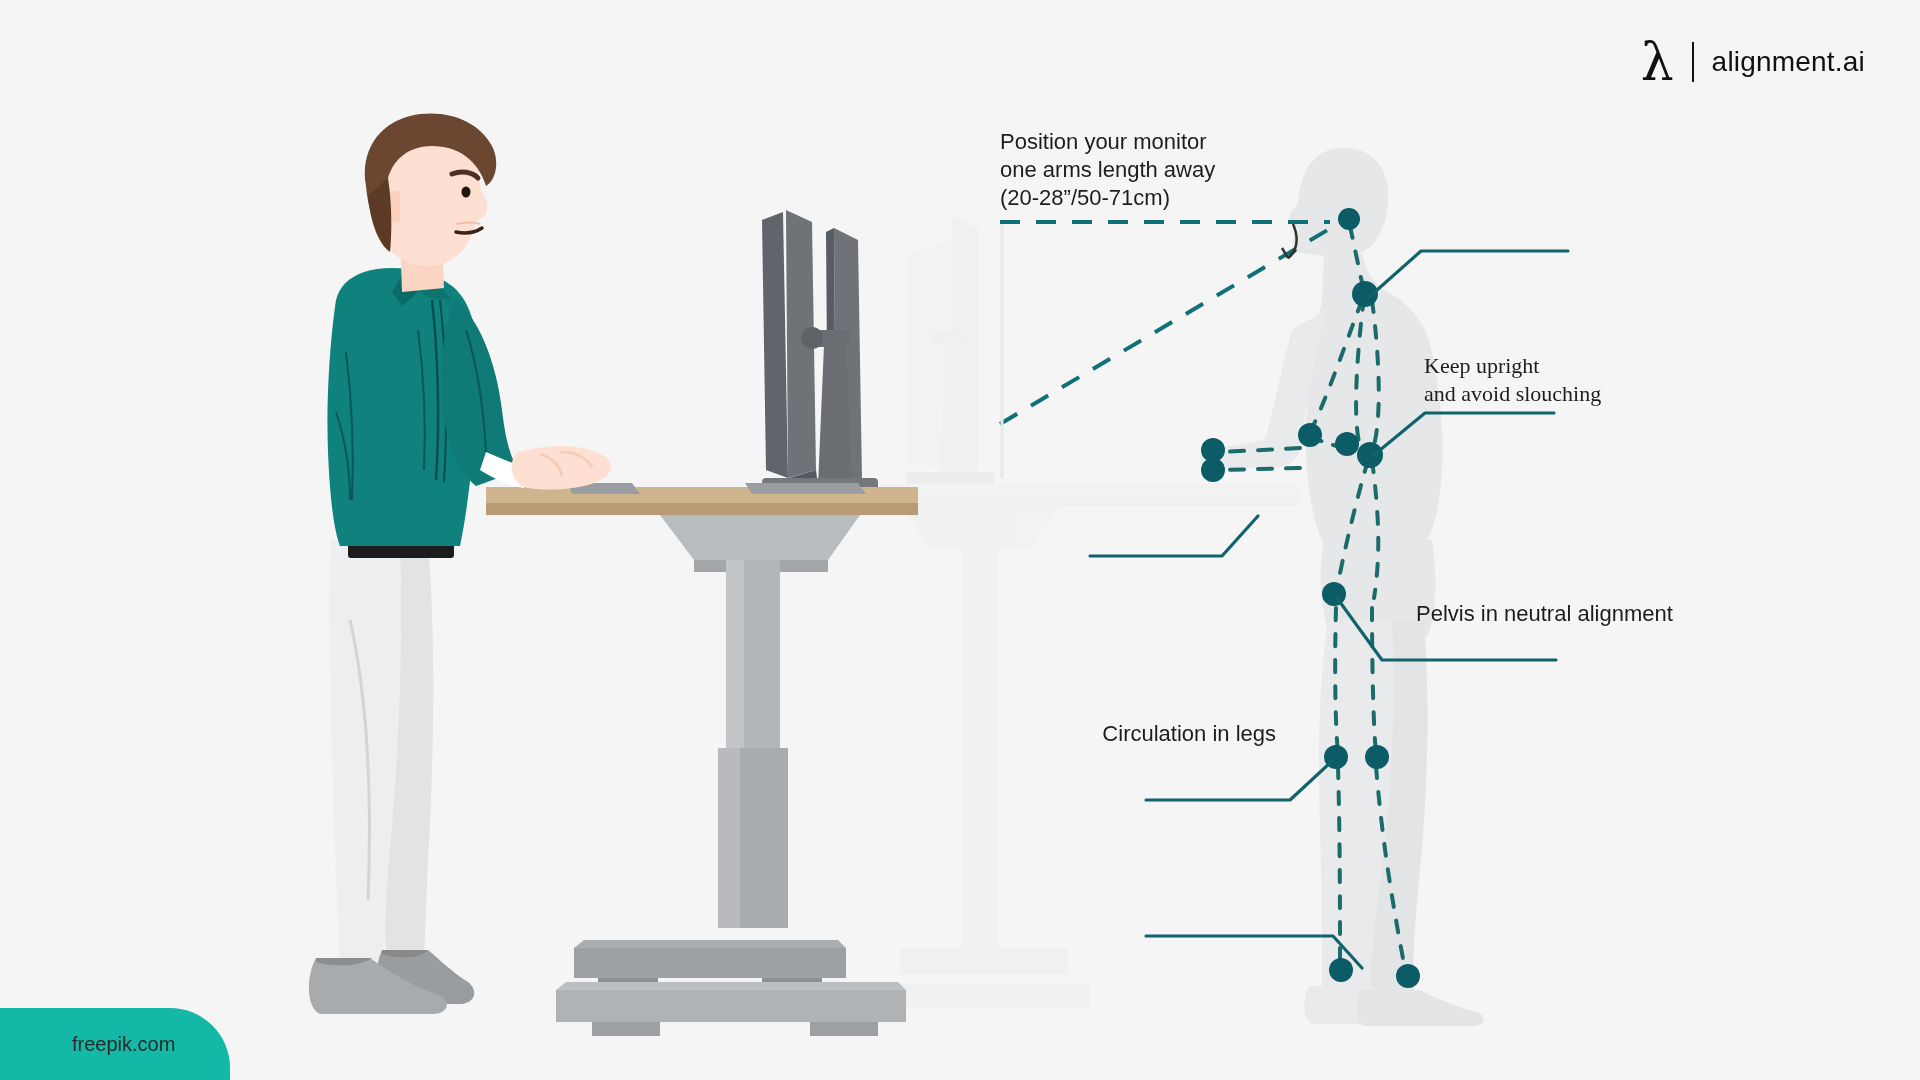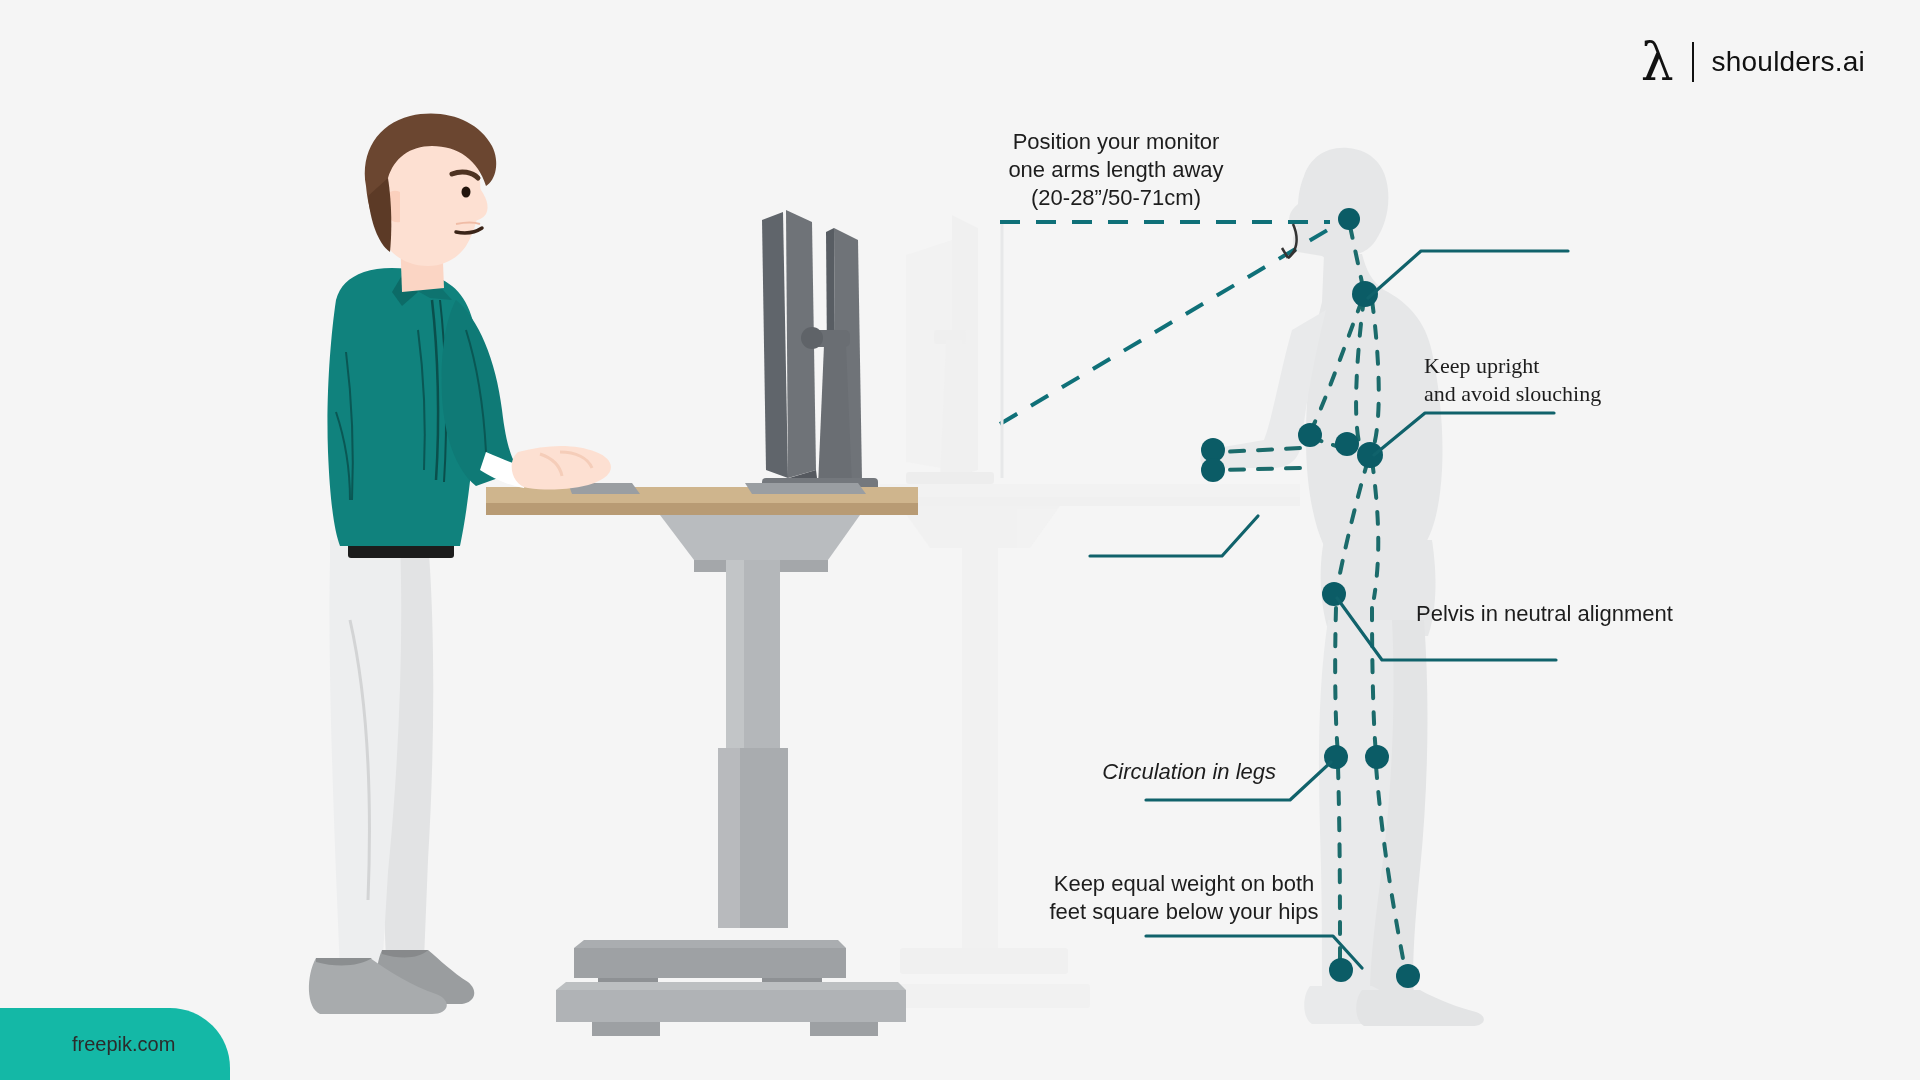--- a/index.html
+++ b/index.html
@@ -273,7 +273,7 @@
   <div class="brand">
     <span class="brand-lambda">λ</span>
     <span class="brand-divider"></span>
-    <span class="brand-name">shoulders.ai</span>
+    <span class="brand-name">alignment.ai</span>
   </div>
 
   <div class="callout c-center" style="left:1000px; top:128px; width:232px;">

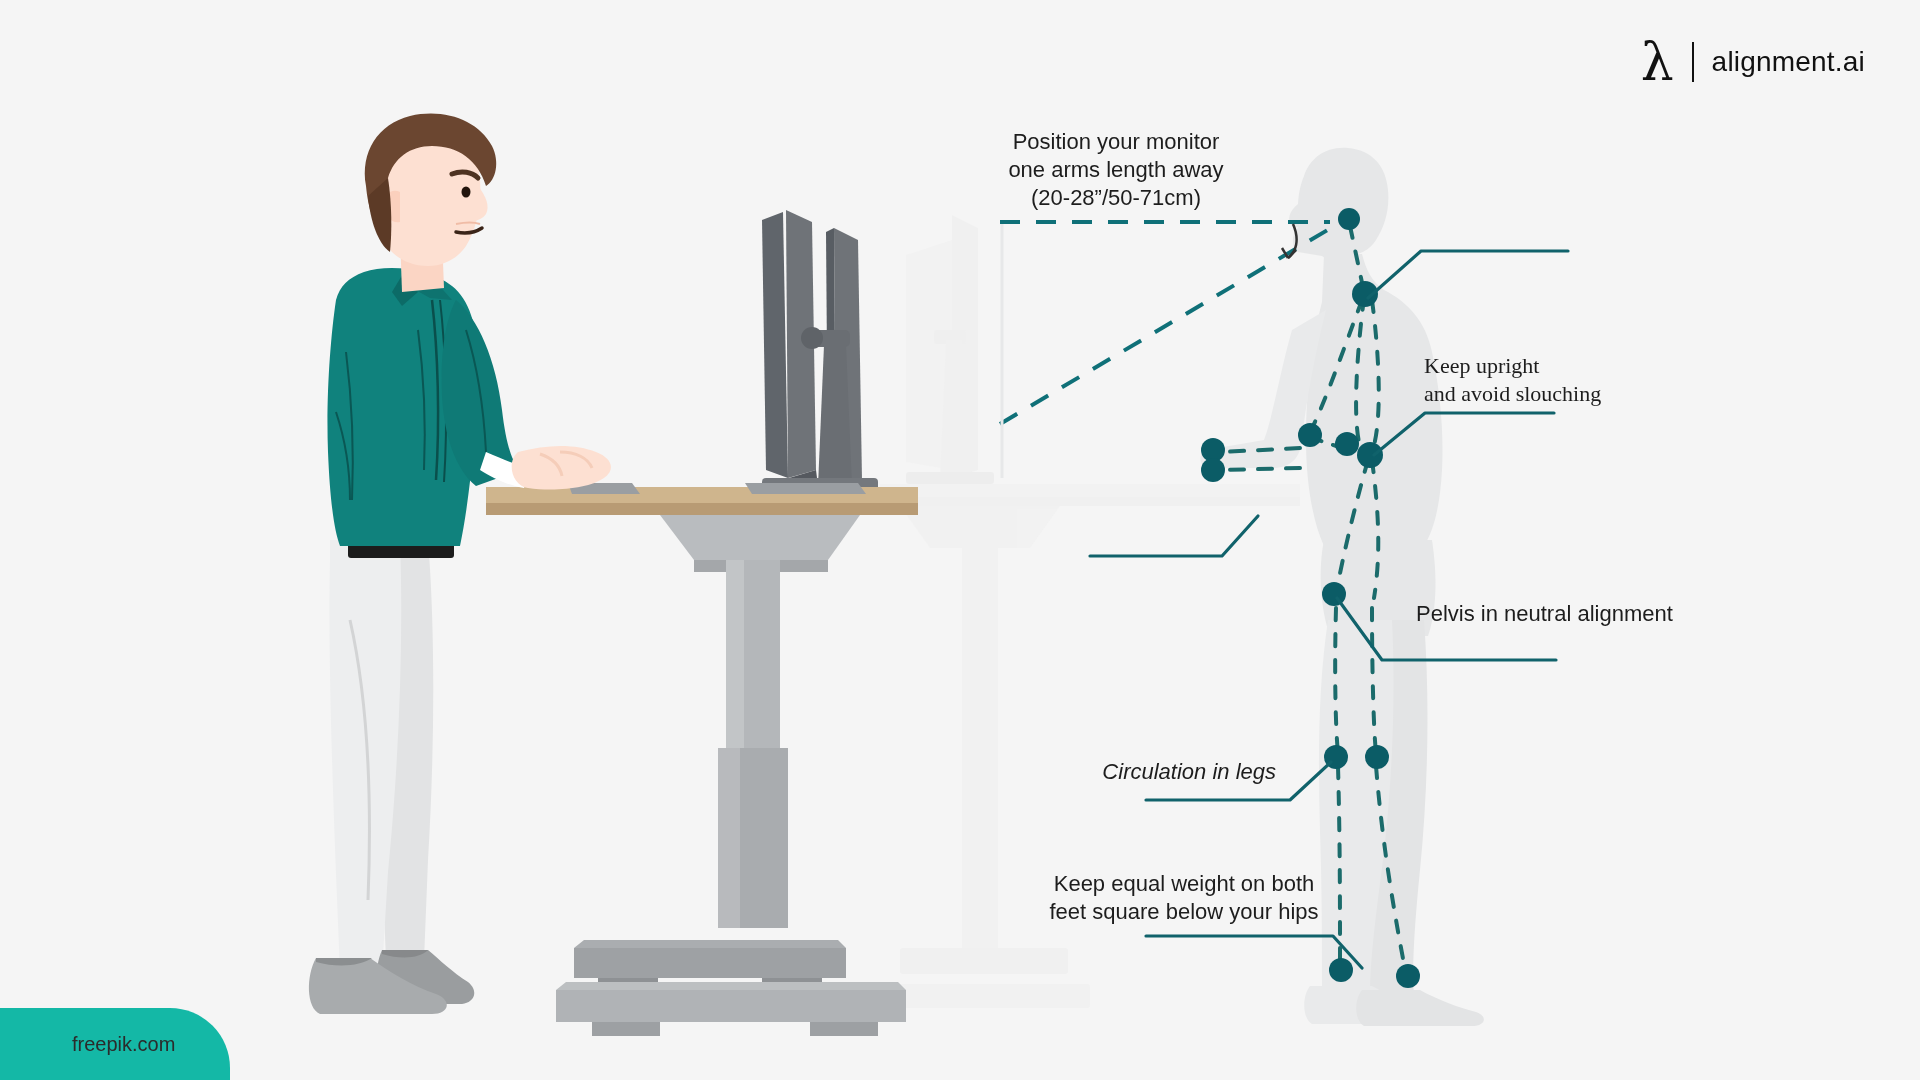--- a/index.html
+++ b/index.html
@@ -30,7 +30,7 @@
     font-size:22px; line-height:28px; white-space:pre-line;
     color:#1d1d1d;
   }
-  .c-center .txt { text-align:center; }
+  .c-center .txt { }
   .c-right  .txt { text-align:left; }
   .c-left   .txt { text-align:right; }
 

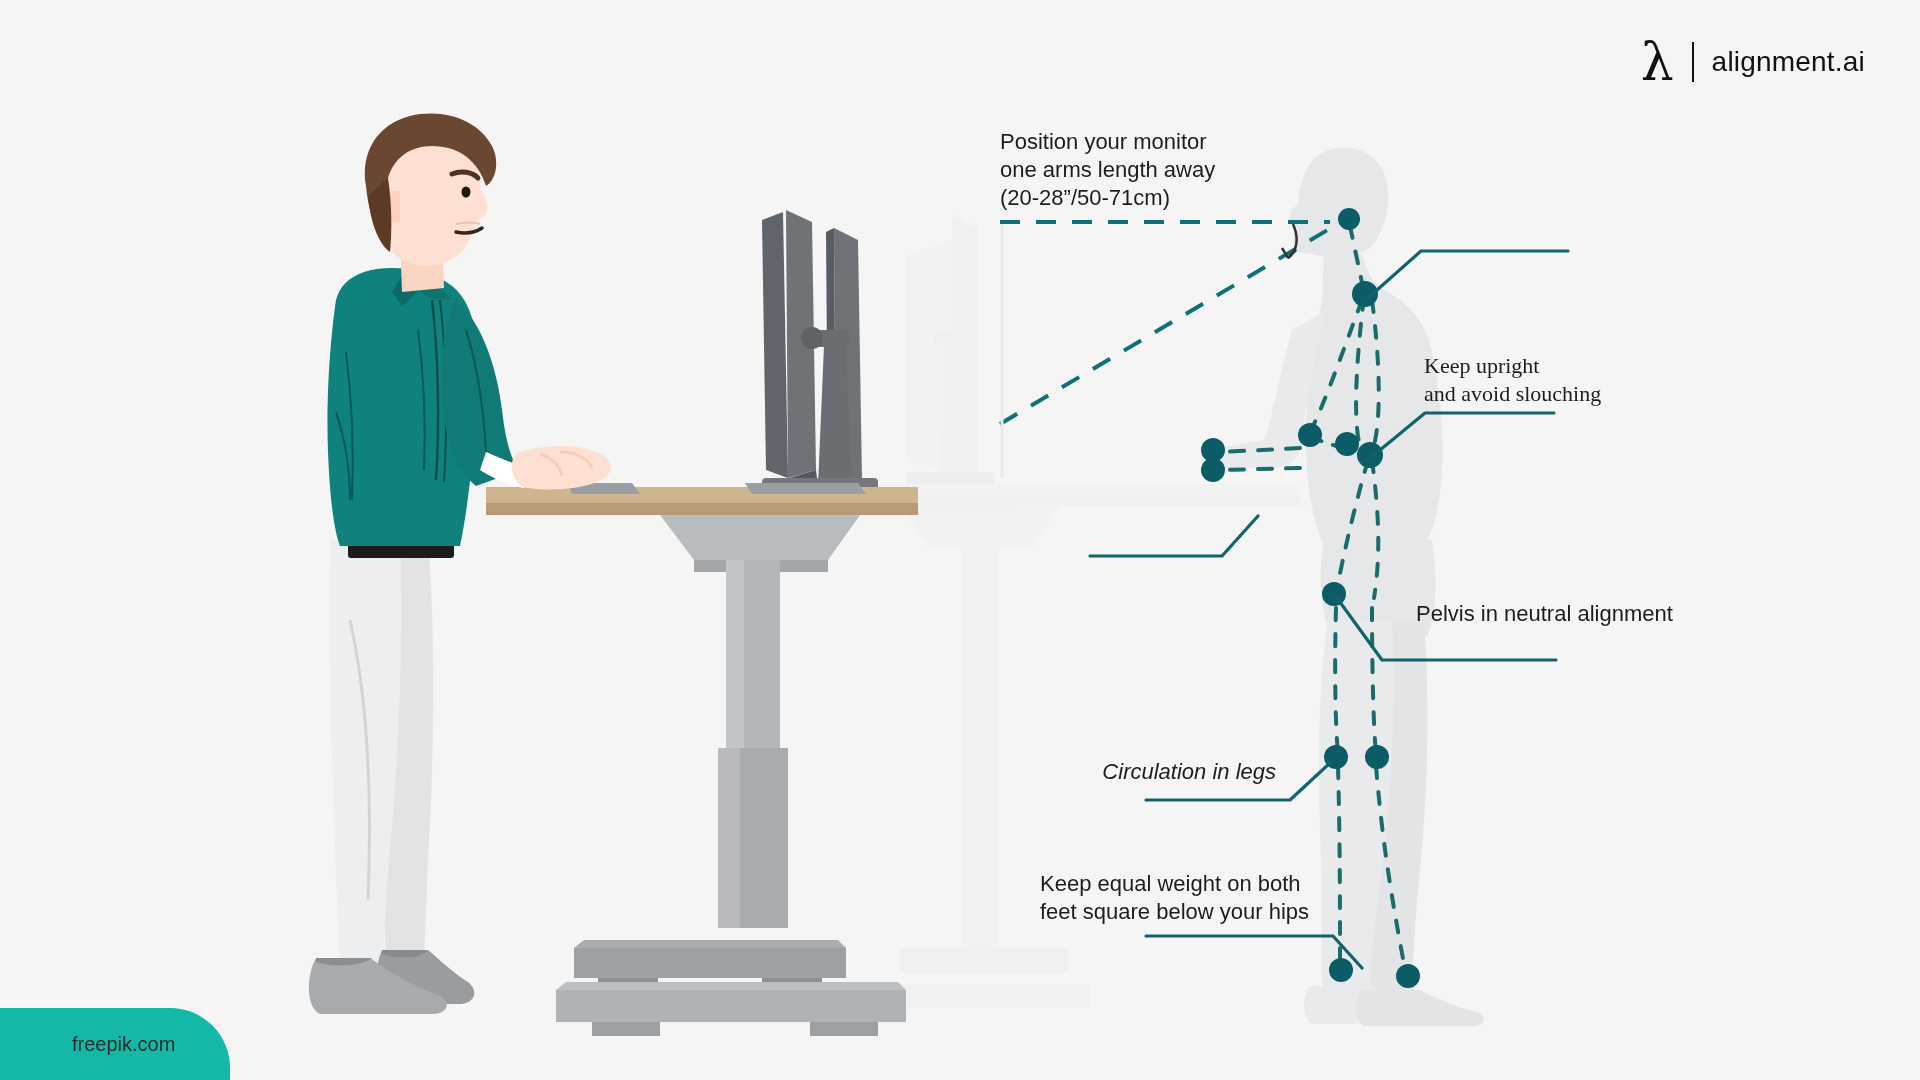--- a/index.html
+++ b/index.html
@@ -293,7 +293,7 @@
     <div class="txt">Pelvis in neutral alignment</div>
   </div>
 
-  <div class="callout c-left" style="left:1050px; top:758px; width:226px;font-style:italic;">
+  <div class="callout c-left" style="left:1050px; top:720px; width:226px;">
     <div class="txt">Circulation in legs</div>
   </div>
 

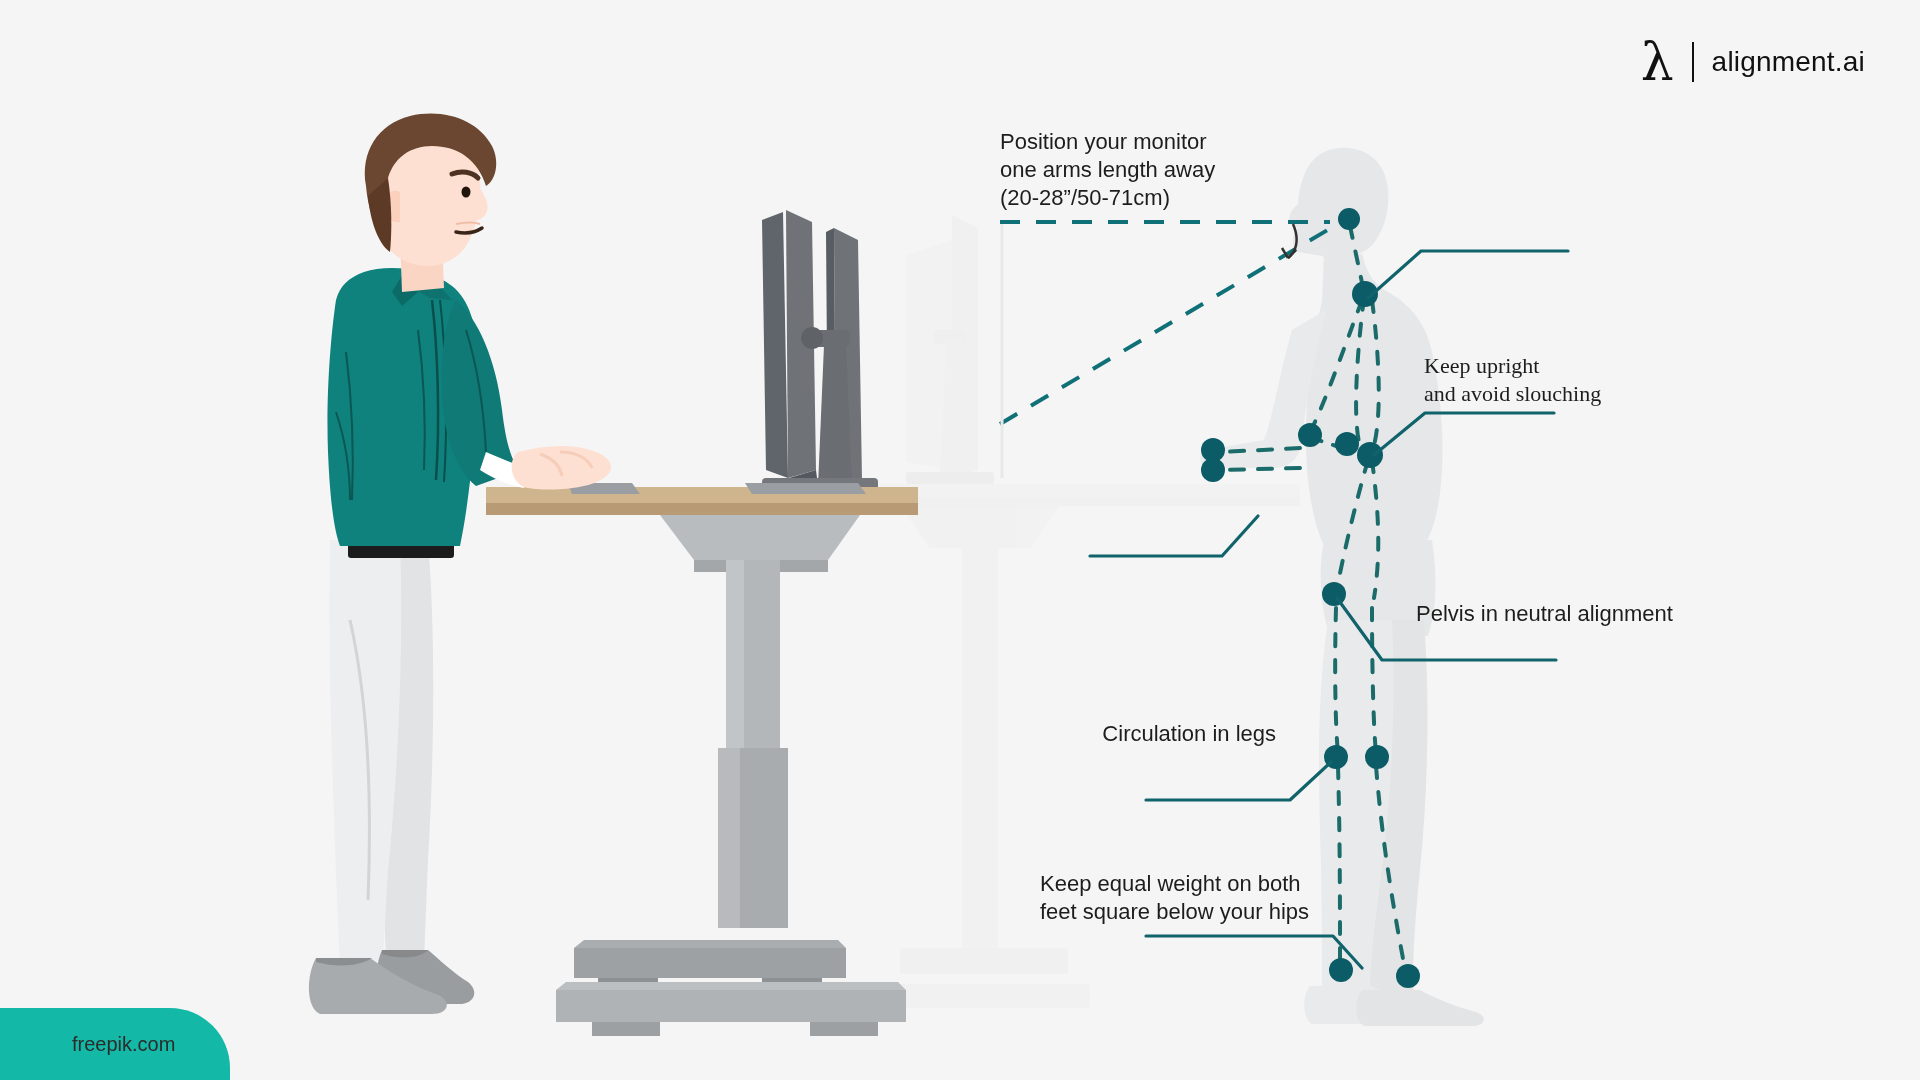--- a/index.html
+++ b/index.html
@@ -297,10 +297,6 @@
     <div class="txt">Circulation in legs</div>
   </div>
 
-  <div class="callout c-center" style="left:1040px; top:870px; width:288px;">
-    <div class="txt">Keep equal weight on both
-feet square below your hips</div>
-  </div>
 
   <div class="freepik">
     <span>freepik.com</span>

